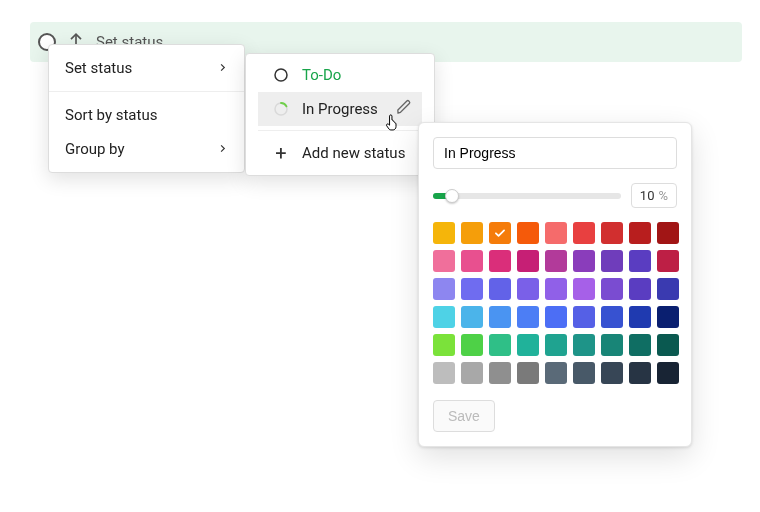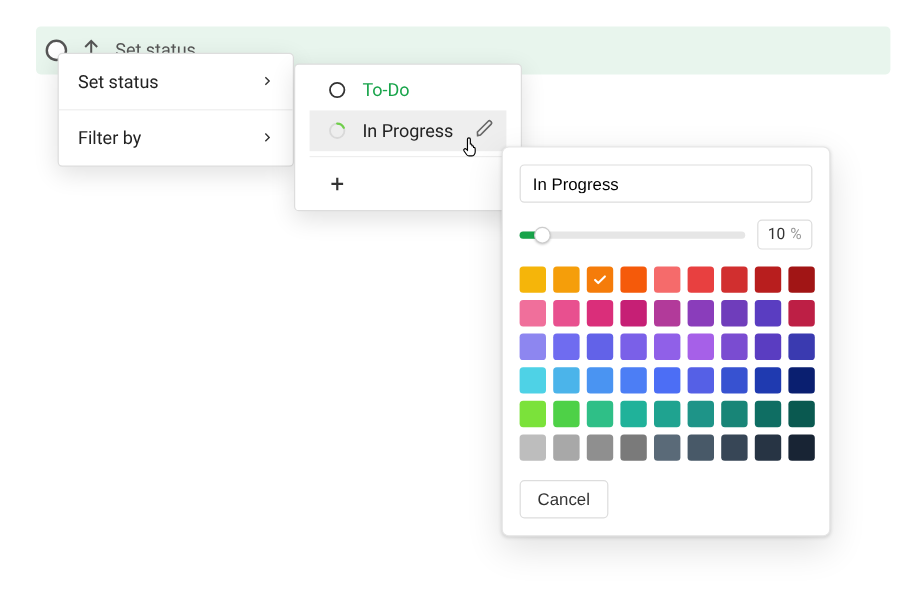--- a/index.html
+++ b/index.html
@@ -188,6 +188,9 @@
     </span>
   </div>
   <div class="menu1-divider"></div>
+  <div class="menu1-item">
+    <span>Sort by status</span>
+  </div>
   <div class="menu1-item">
     <span>Filter by</span>
     <span class="chev">

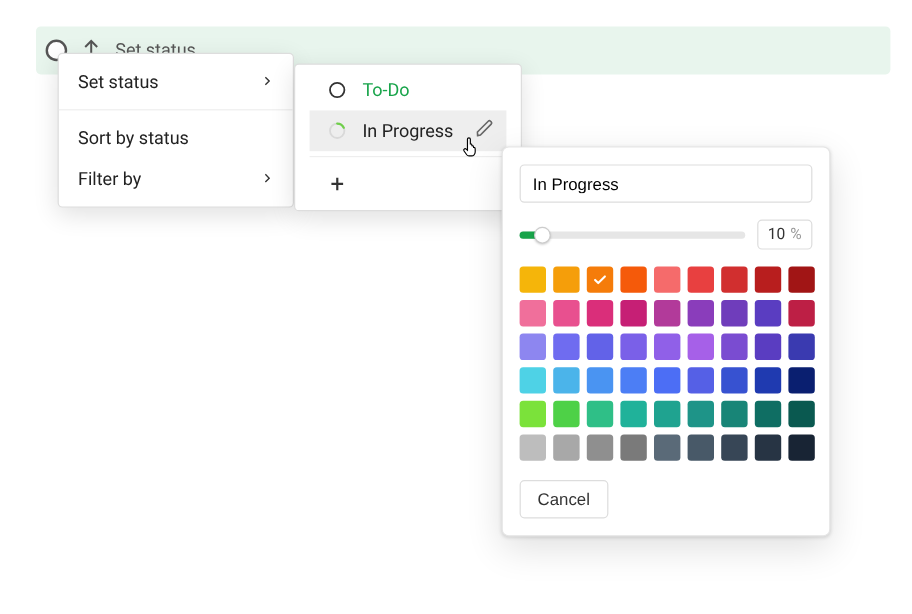--- a/index.html
+++ b/index.html
@@ -192,7 +192,7 @@
     <span>Sort by status</span>
   </div>
   <div class="menu1-item">
-    <span>Filter by</span>
+    <span>Group by</span>
     <span class="chev">
       <svg viewBox="0 0 24 24" fill="none" stroke="#333" stroke-width="2.5">
           <path d="M9 5l7 7-7 7"></path>

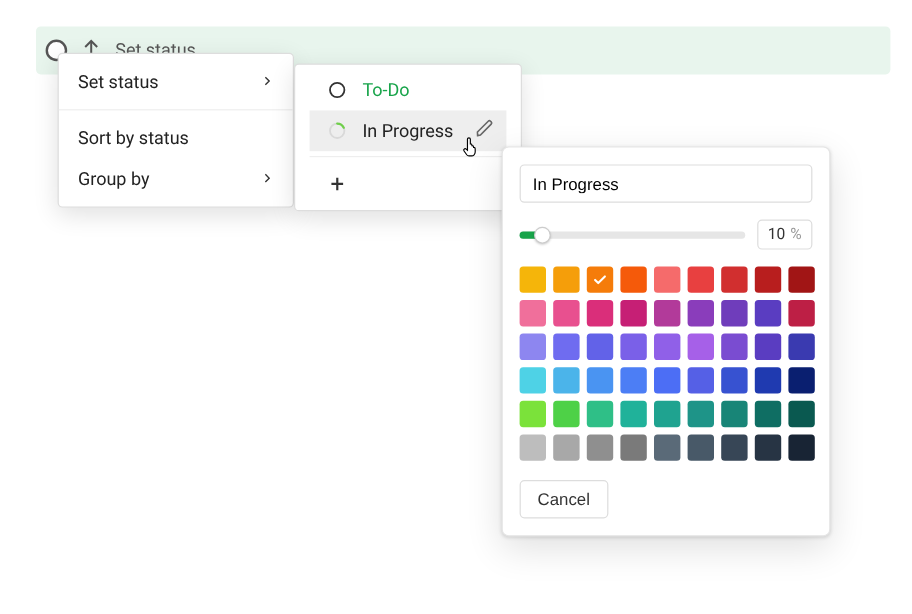--- a/index.html
+++ b/index.html
@@ -227,6 +227,7 @@
   <div class="menu2-divider"></div>
   <div class="menu2-item">
     <span class="plus-icon">+</span>
+    <span>Add new status</span>
   </div>
 </div>
 

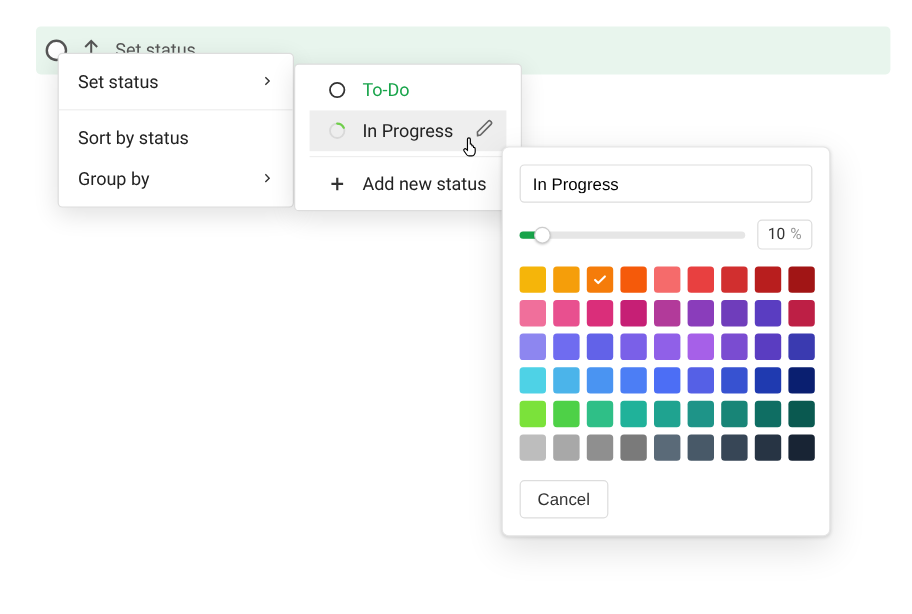--- a/index.html
+++ b/index.html
@@ -312,6 +312,7 @@
     </div>
 
   <div class="btn-row">
+    <button class="btn disabled">Save</button>
     <button class="btn">Cancel</button>
   </div>
 </div>

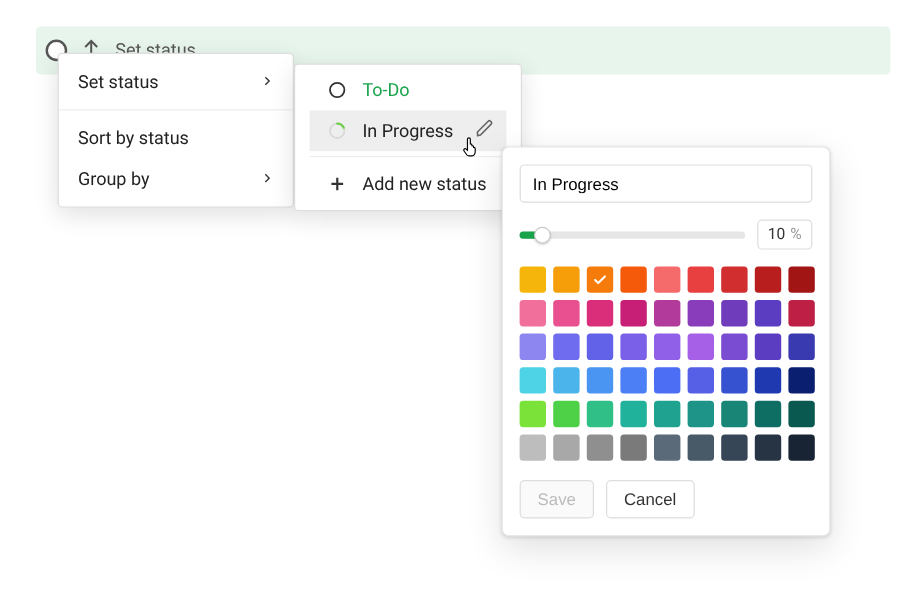--- a/index.html
+++ b/index.html
@@ -313,7 +313,6 @@
 
   <div class="btn-row">
     <button class="btn disabled">Save</button>
-    <button class="btn">Cancel</button>
   </div>
 </div>
 

